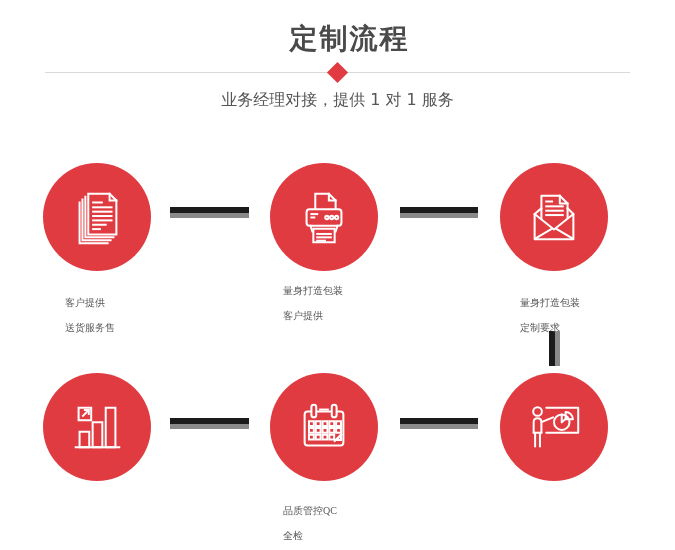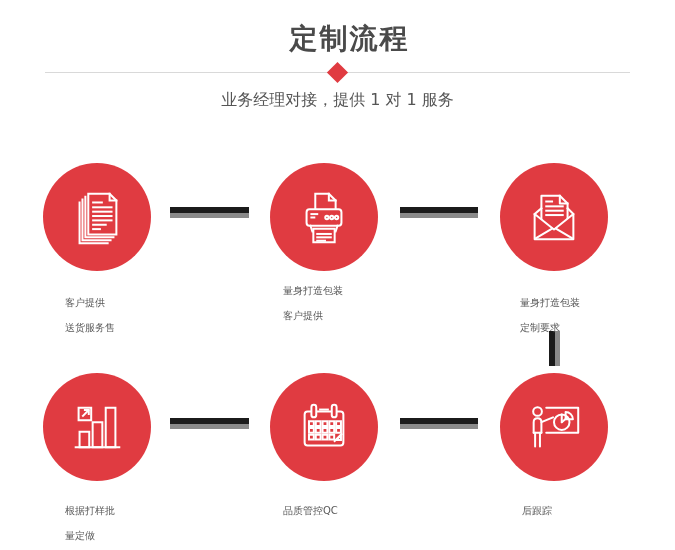--- a/index.html
+++ b/index.html
@@ -208,10 +208,6 @@
     <div>量身打造包装</div>
     <div>定制要求</div>
   </div>
-  <div class="step-label l4">
-    <div>根据打样批</div>
-    <div>量定做</div>
-  </div>
   <div class="step-label l5">
     <div>品质管控QC</div>
   </div>

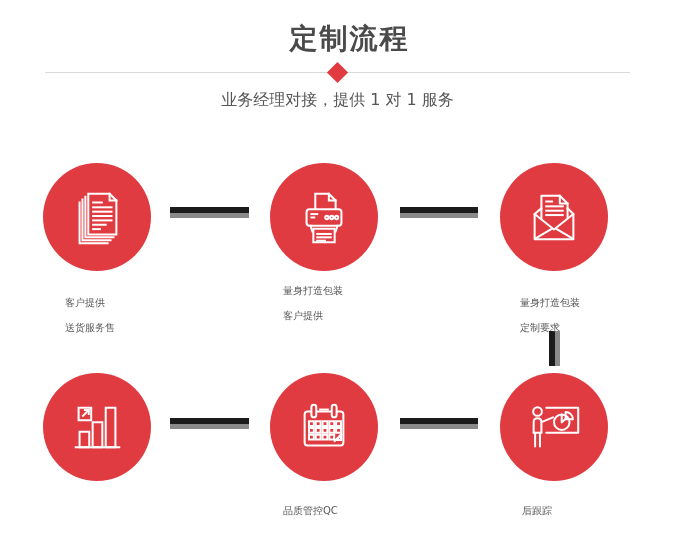--- a/index.html
+++ b/index.html
@@ -71,7 +71,7 @@
   .l2 { left: 283px; top: 278px; }
   .l3 { left: 520px; top: 290px; }
   .l4 { left: 65px;  top: 498px; }
-  .l5 { left: 283px; top: 498px; }
+  .l5 { left: 283px; top: 498px; font-family: Liberation Serif, serif; }
   .l6 { left: 522px; top: 498px; }
 </style>
 </head>

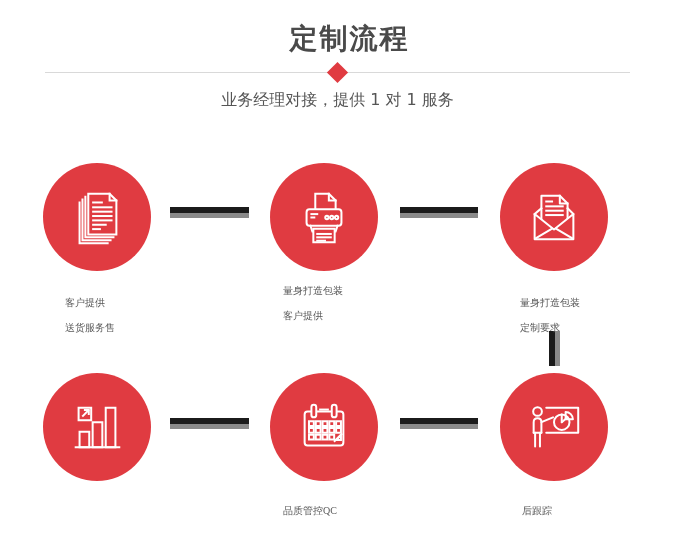--- a/index.html
+++ b/index.html
@@ -212,7 +212,6 @@
     <div>品质管控QC</div>
   </div>
   <div class="step-label l6">
-    <div>后跟踪</div>
   </div>
 
 </div>

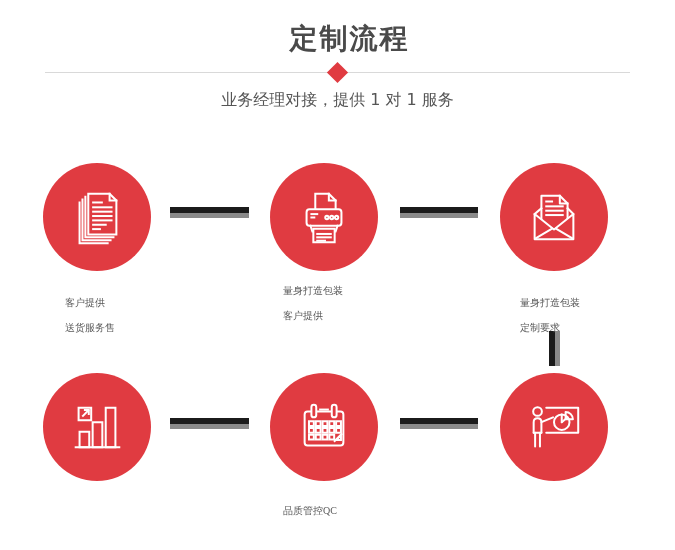--- a/index.html
+++ b/index.html
@@ -210,6 +210,7 @@
   </div>
   <div class="step-label l5">
     <div>品质管控QC</div>
+    <div>全检</div>
   </div>
   <div class="step-label l6">
   </div>

